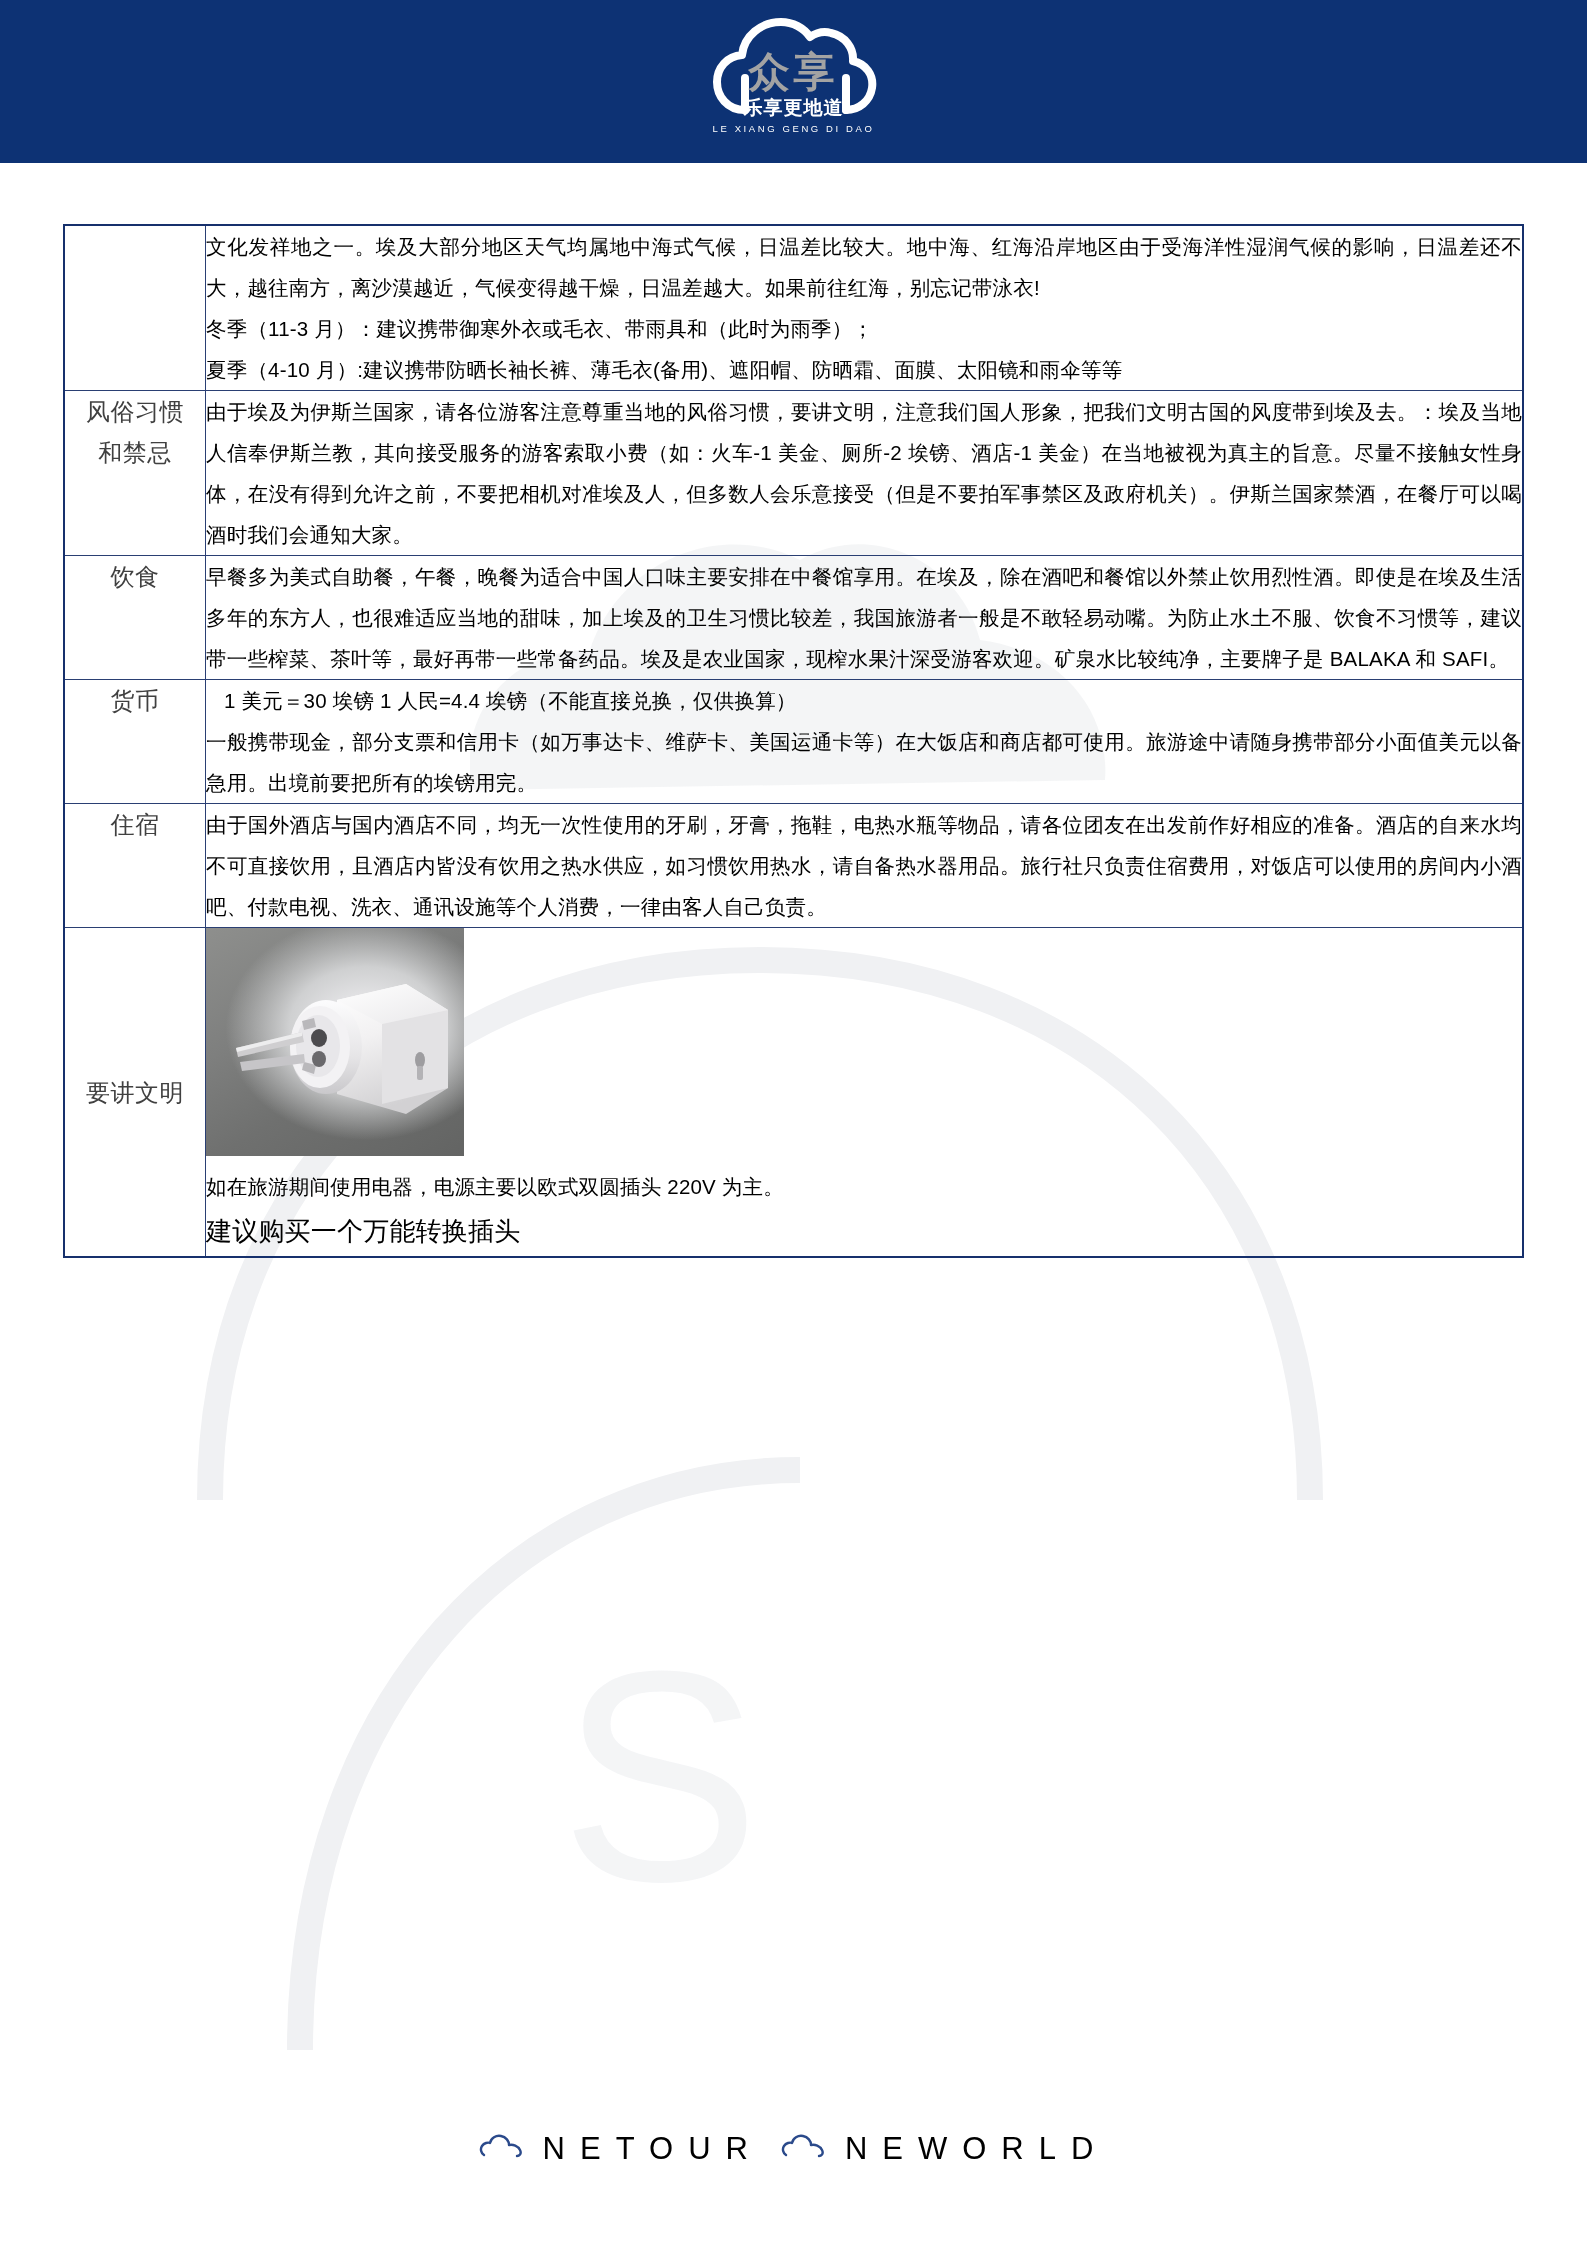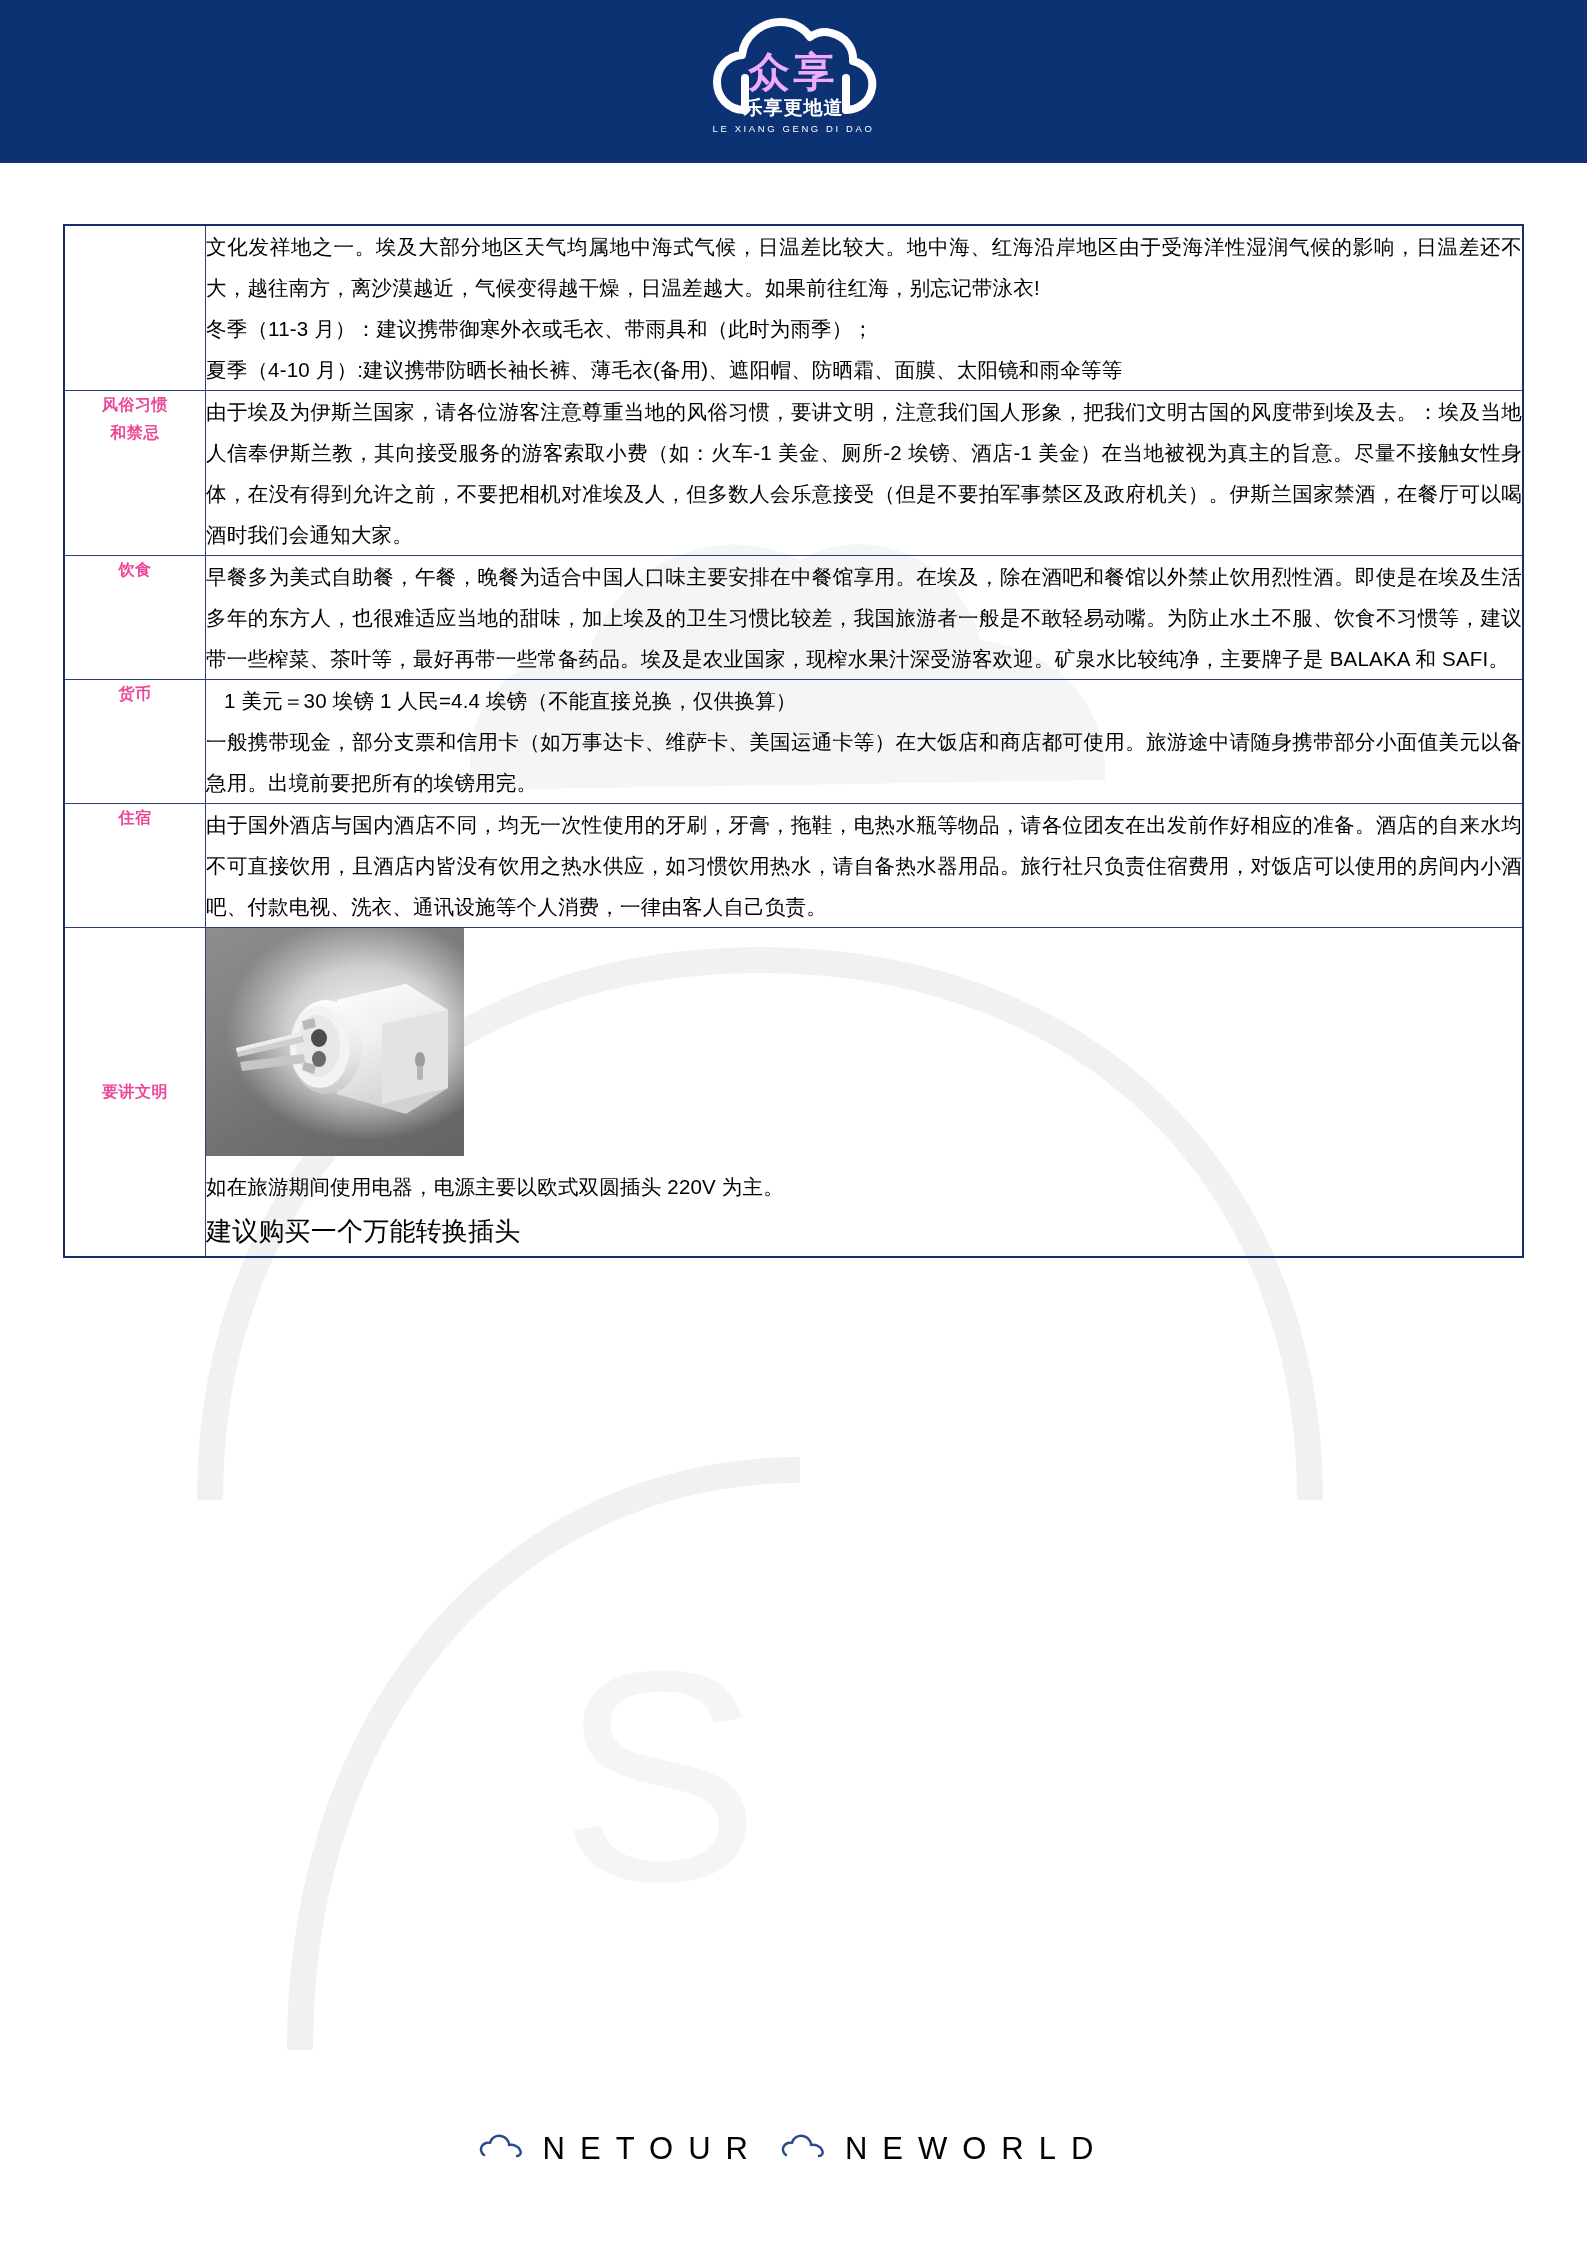--- a/index.html
+++ b/index.html
@@ -60,7 +60,7 @@
     font-size: 41px;
     font-weight: bold;
     letter-spacing: 4px;
-    color: #f0abfc;
+    color: #a3a3a3;
     line-height: 1;
   }
   .logo-sub {

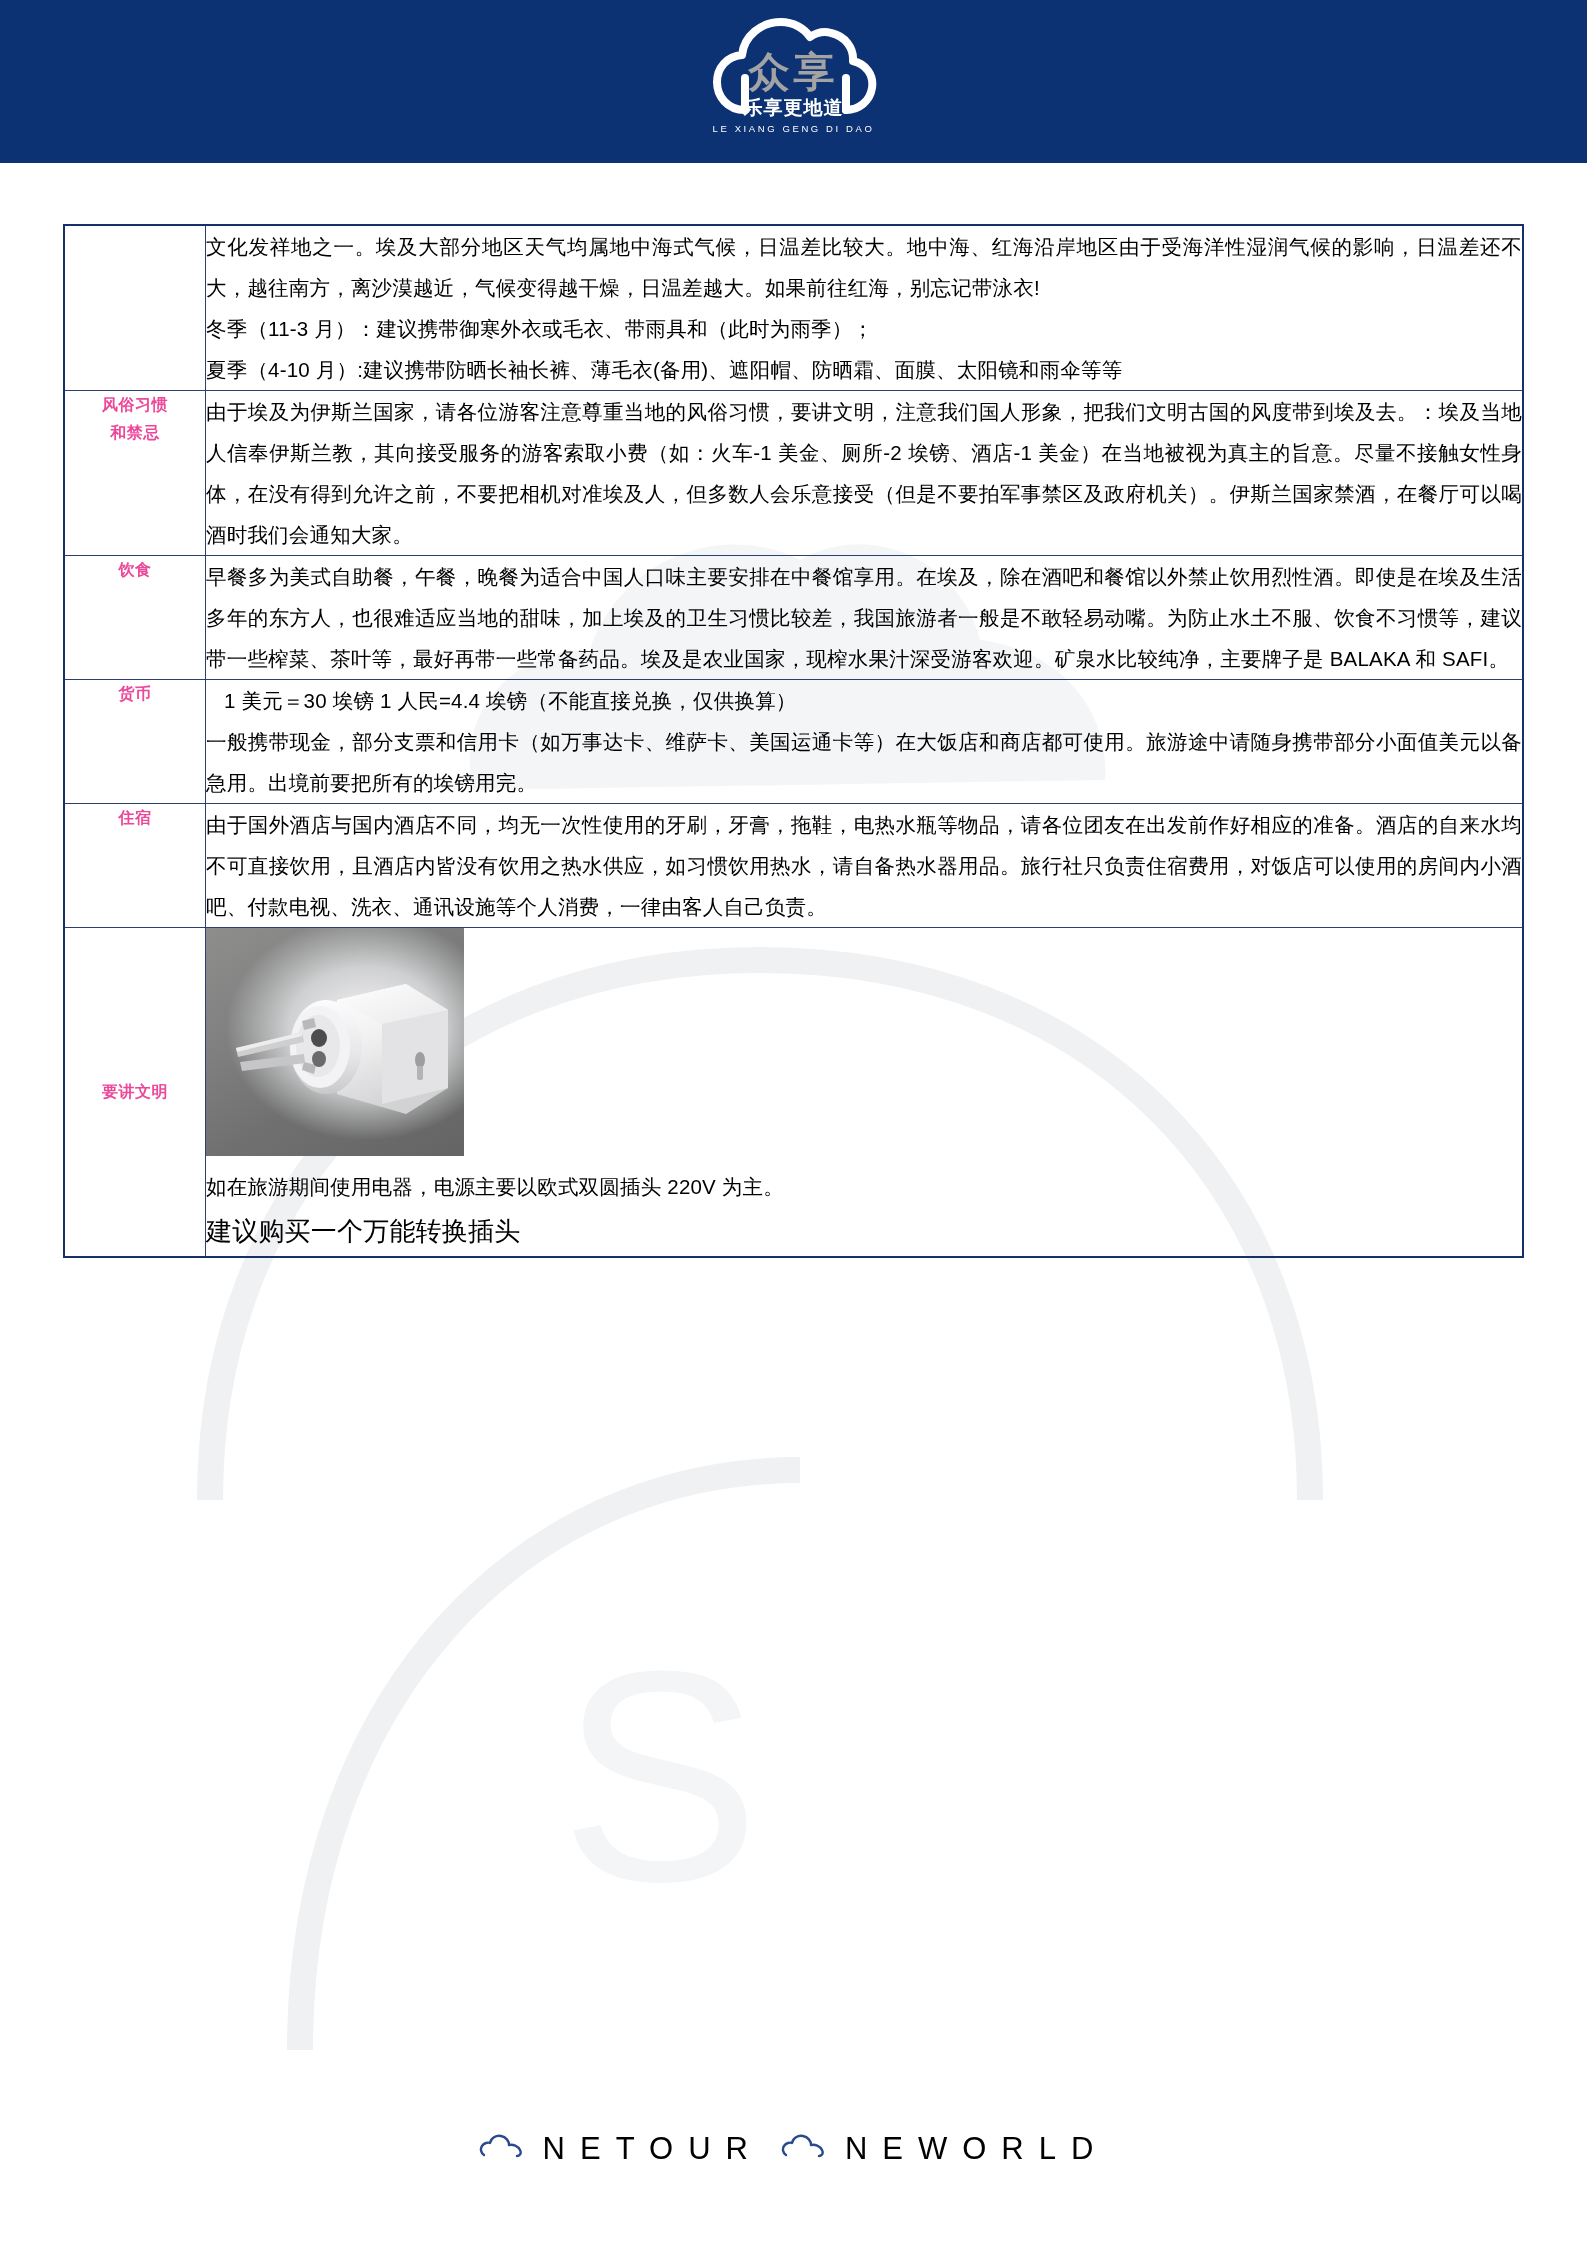--- a/index.html
+++ b/index.html
@@ -108,9 +108,9 @@
   td.label {
     width: 140px;
     text-align: center;
-    font-size: 16px;
-    font-weight: bold;
-    color: #ec4899;
+    font-size: 24px;
+    font-weight: normal;
+    color: #404040;
     padding: 14px 6px 14px 6px;
     line-height: 1.72;
     letter-spacing: 0.5px;

